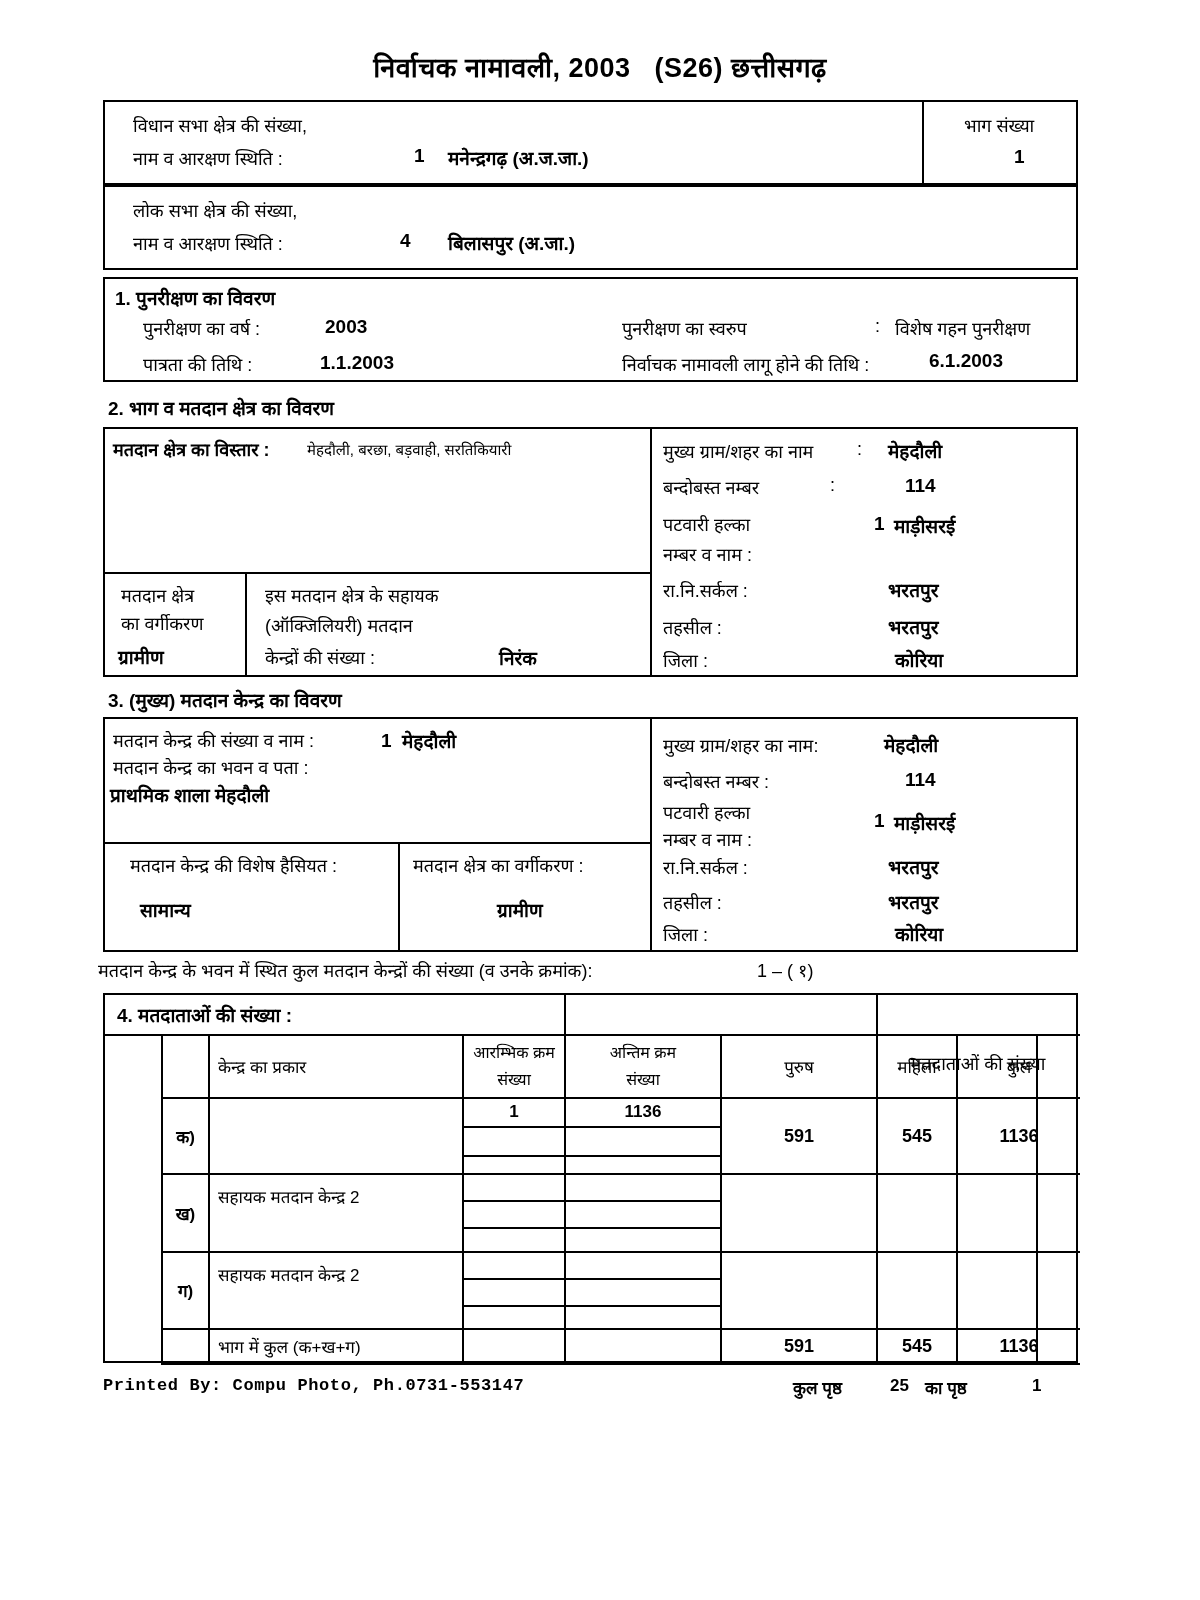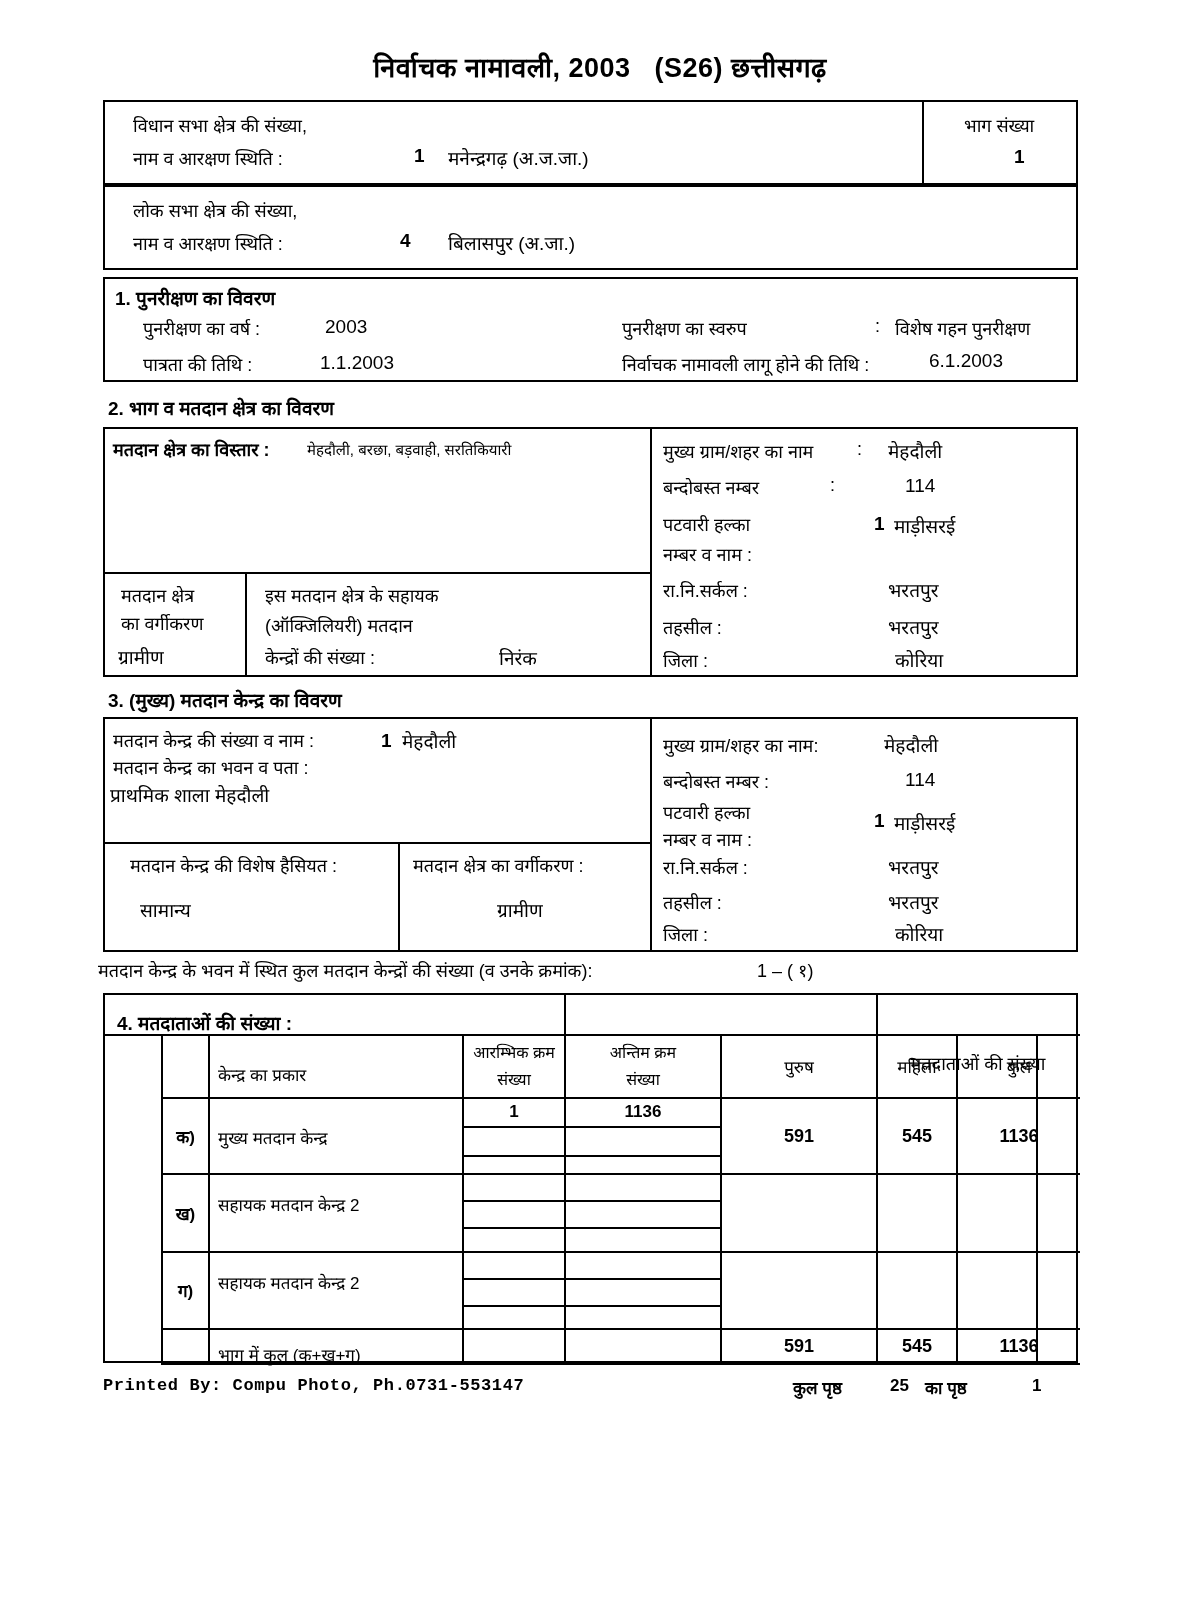--- a/index.html
+++ b/index.html
@@ -66,7 +66,7 @@
   .val-b {
     position: absolute;
     font-size: 19px;
-    font-weight: normal;
+    font-weight: bold;
     white-space: nowrap;
   }
   .num-b {

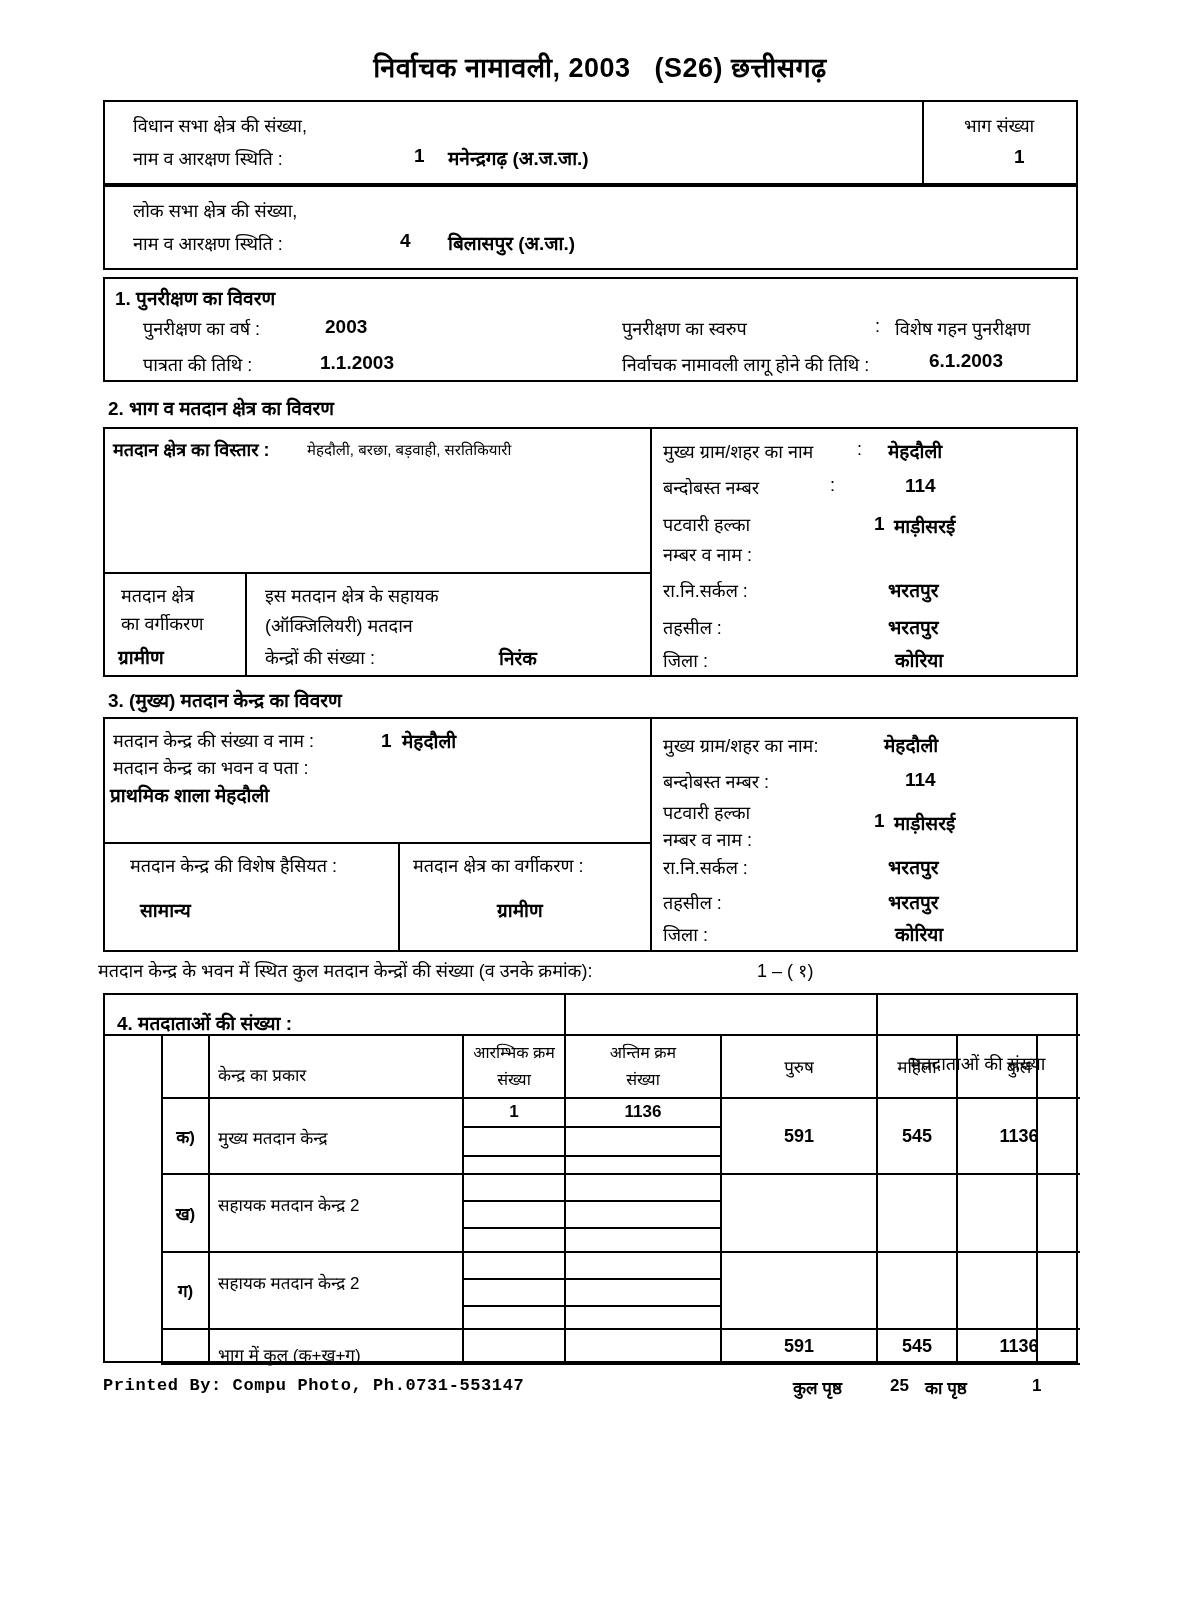--- a/index.html
+++ b/index.html
@@ -97,7 +97,7 @@
     white-space: nowrap;
   }
   .t4 .cell.bold { font-weight: bold; }
-  .t4 .cell.left { justify-content: flex-start; padding-left: 8px; margin-top: 8px; }
+  .t4 .cell.left { justify-content: flex-start; padding-left: 8px; }
 
   
   .footer-left {

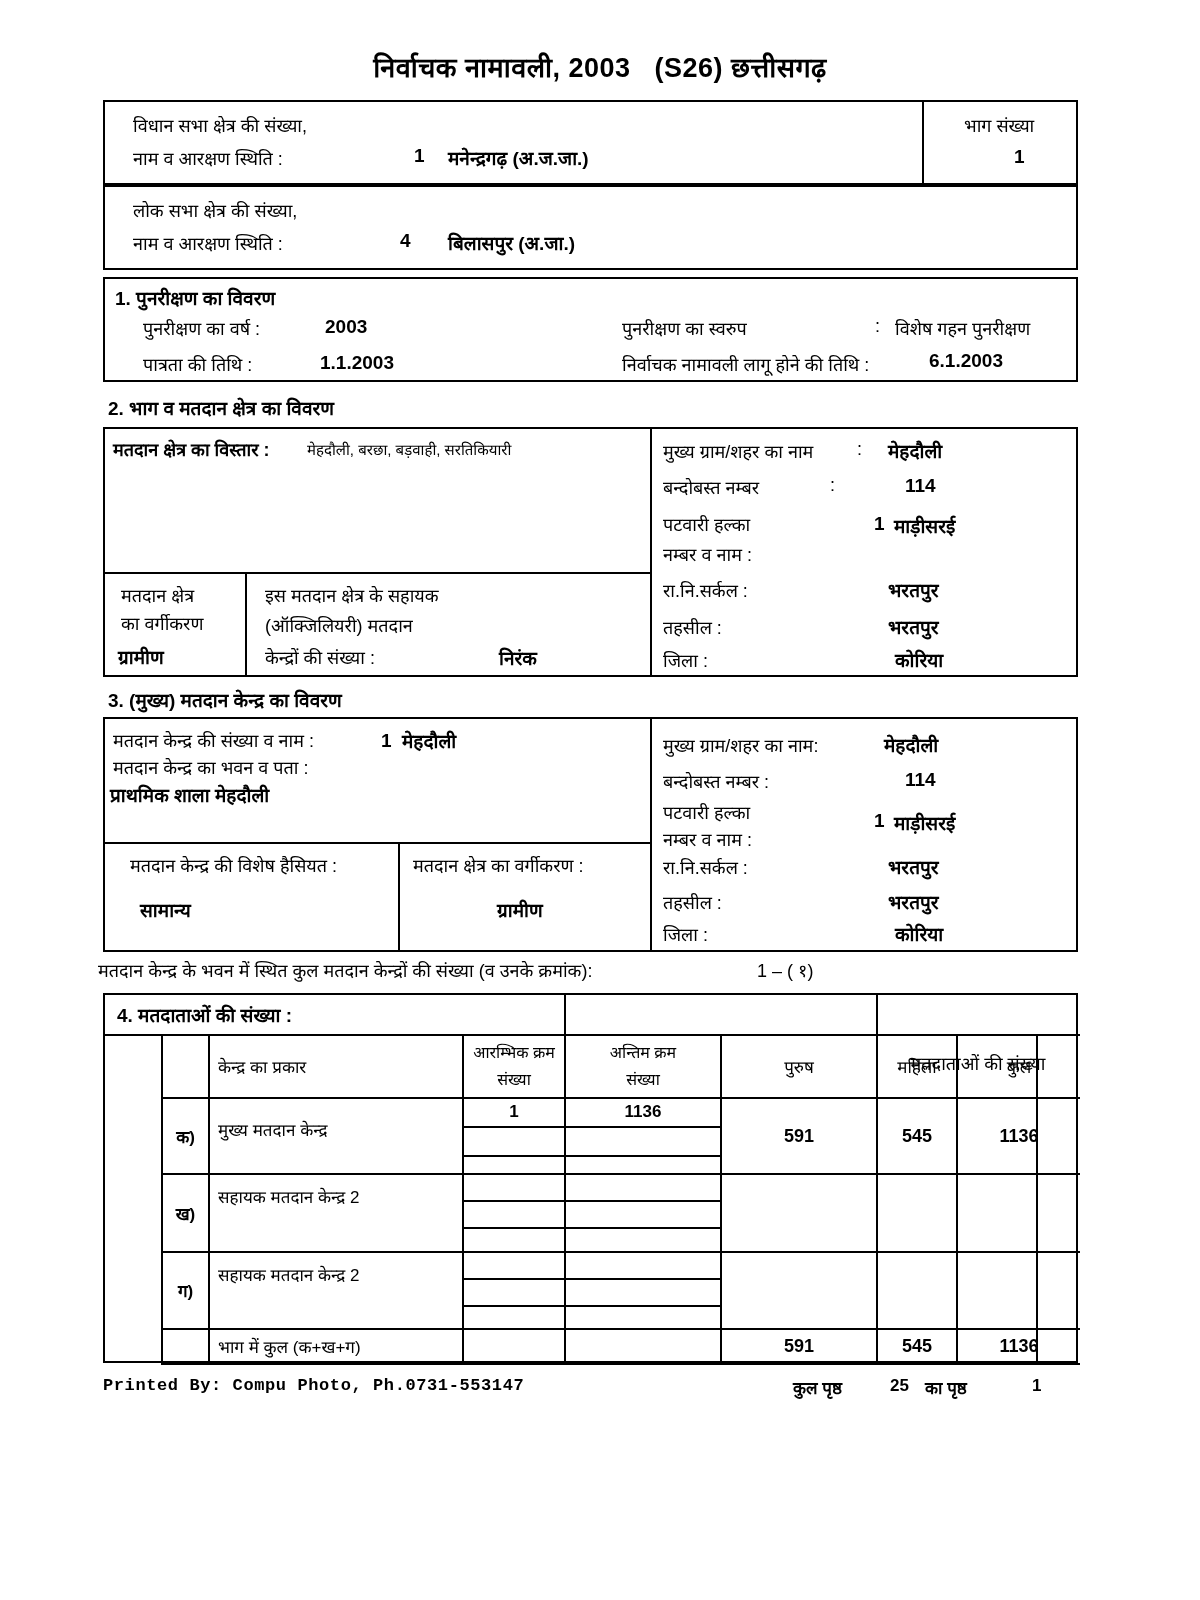--- a/index.html
+++ b/index.html
@@ -277,7 +277,6 @@
     <div class="thin-h" style="left:56px; top:102px; width:919px;"></div>
 
     <div class="cell bold" style="left:58px; top:104px; width:45px; height:74px; font-size:17px;">क)</div>
-    <div class="cell left" style="left:105px; top:104px; width:250px; height:60px; font-size:17px;">मुख्य मतदान केन्द्र</div>
     <div class="cell bold" style="left:359px; top:104px; width:100px; height:26px; font-size:17px;">1</div>
     <div class="cell bold" style="left:461px; top:104px; width:154px; height:26px; font-size:17px;">1136</div>
     <div class="thin-h" style="left:357px; top:131px; width:258px;"></div>

